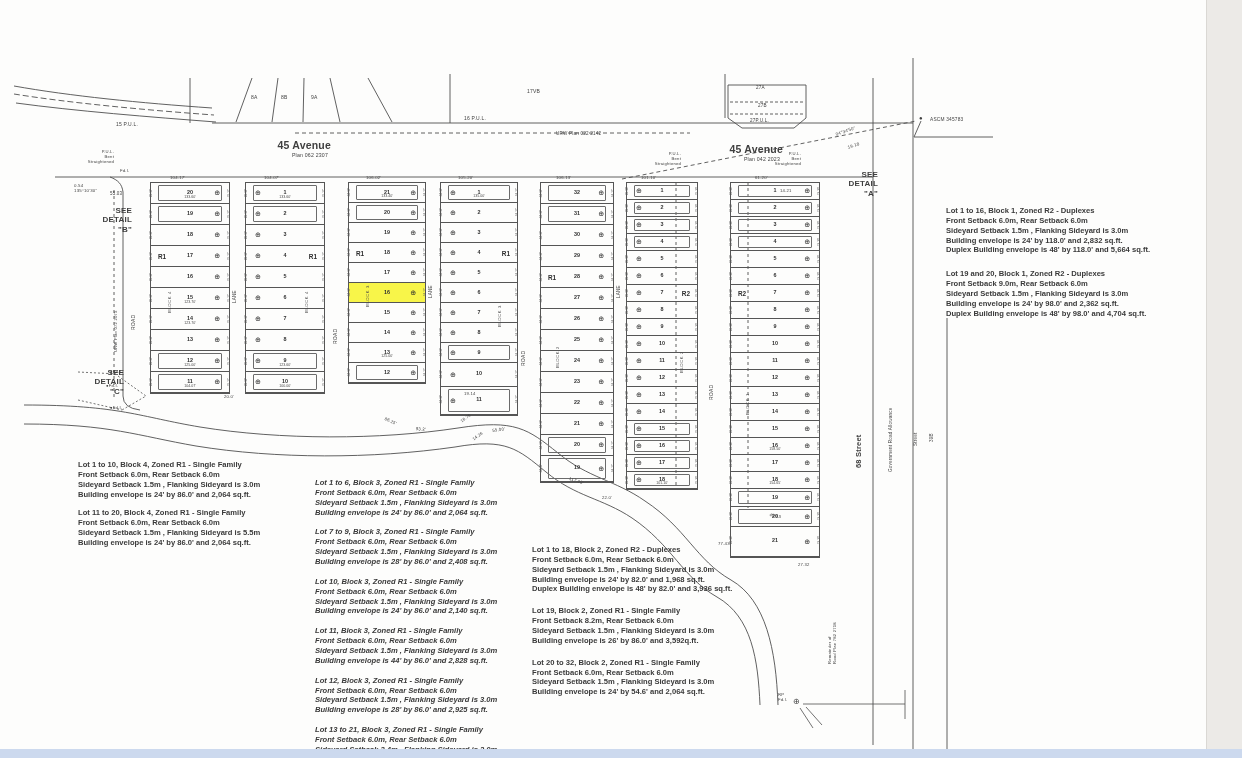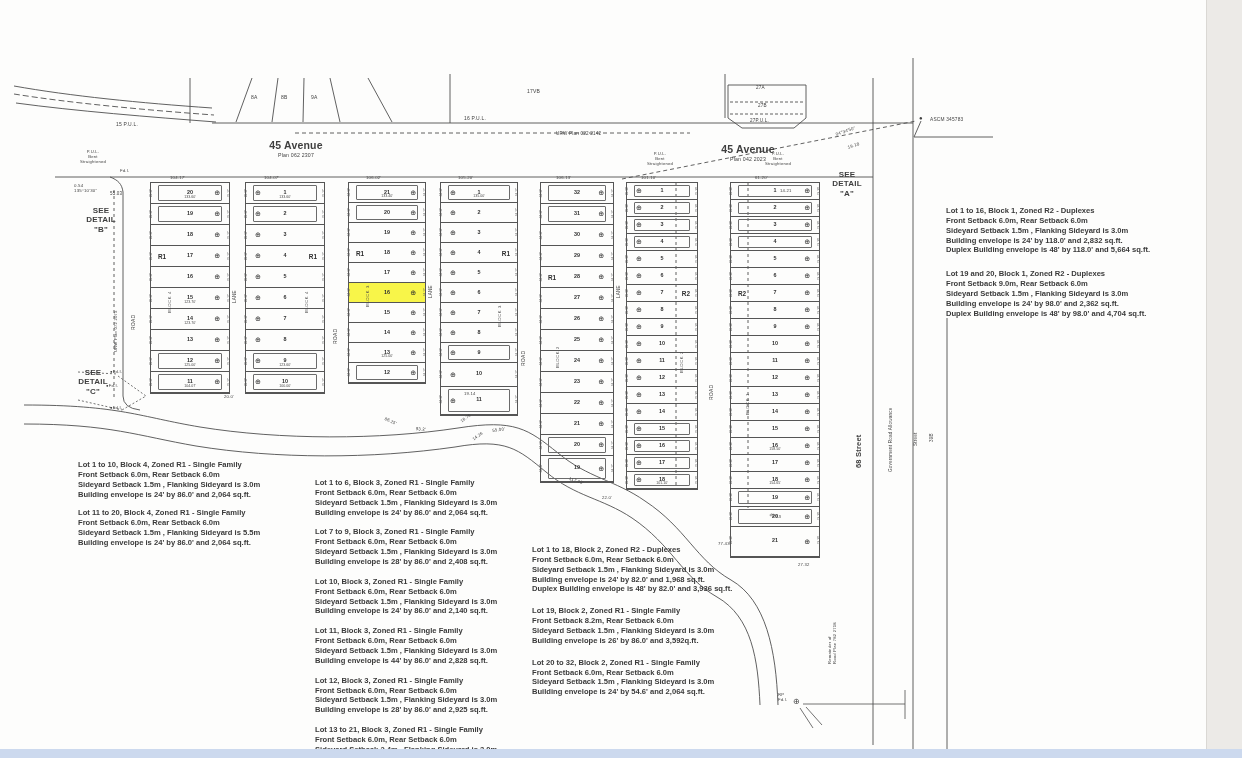--- a/index.html
+++ b/index.html
@@ -12,7 +12,7 @@
   #blocks-layer,#anno-layer{position:absolute;left:0;top:0;width:1242px;height:758px;z-index:2;}
   .anno{position:absolute;white-space:pre-line;line-height:1.18;transform-origin:0 0;color:#3f3f3f;letter-spacing:.2px;}
   .anno.b{font-weight:bold;}
-  .anno.c{text-align:center;}
+  .anno.c{text-align:right;}
   .col{position:absolute;border:1px solid #555;box-sizing:border-box;background:rgba(255,255,255,.0);}
   .lot{position:relative;border-bottom:1px solid #555;box-sizing:border-box;}
   .lot:last-child{border-bottom:none;}

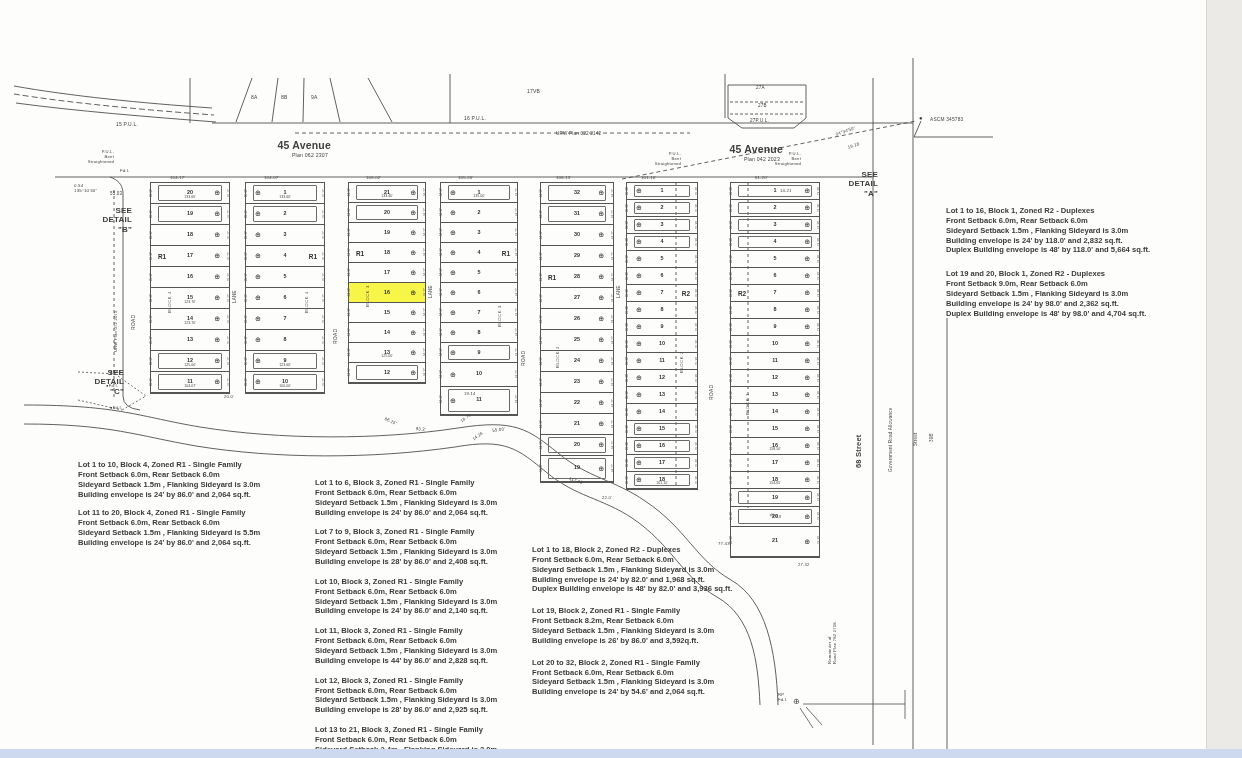--- a/index.html
+++ b/index.html
@@ -28,7 +28,7 @@
   .note{position:absolute;z-index:3;font-size:7.6px;font-weight:bold;line-height:1.3;color:#3a3a3a;}
   .note .para{white-space:pre-line;margin:0 0 9px 0;}
   #notes-left{left:78px;top:460px;width:262px;}
-  #notes-mid{left:315px;top:478px;width:240px;height:280px;overflow:hidden;}
+  #notes-mid{left:315px;top:478px;width:240px;height:280px;overflow:hidden;font-style:italic;}
   #notes-mid .para{margin-bottom:10px;}
   #notes-center{left:532px;top:545px;width:240px;}
   #notes-center .para{margin-bottom:12px;}

